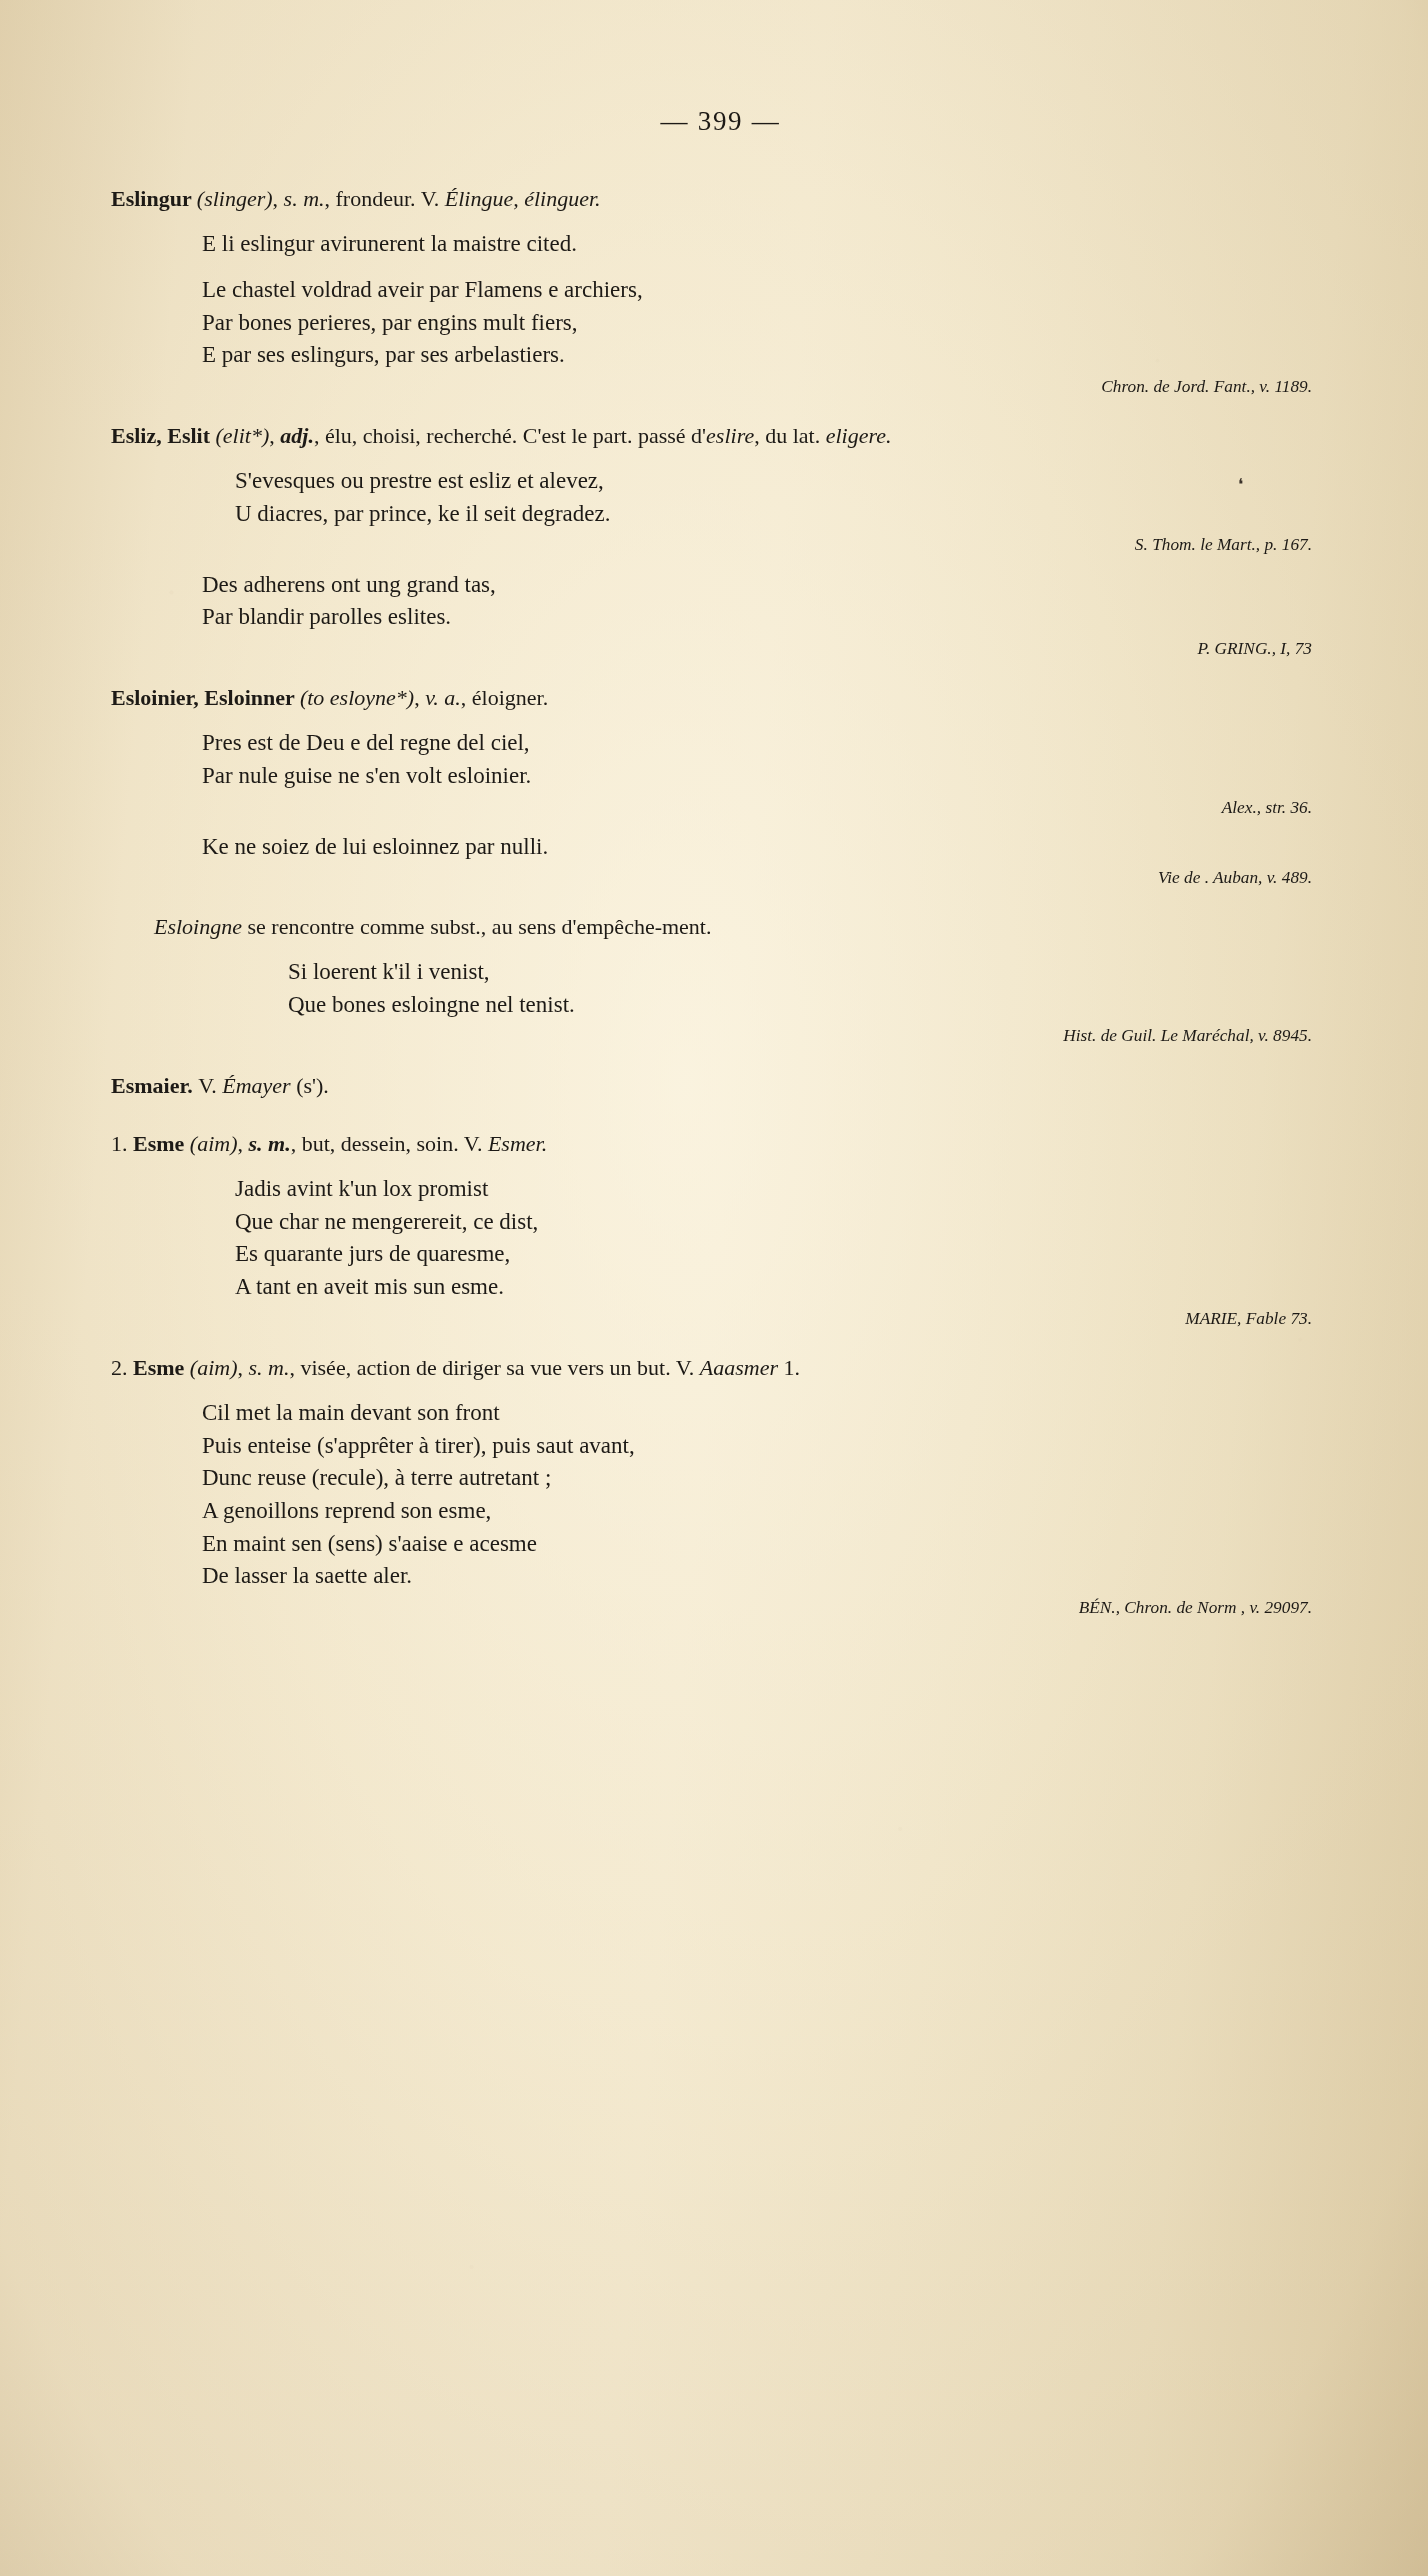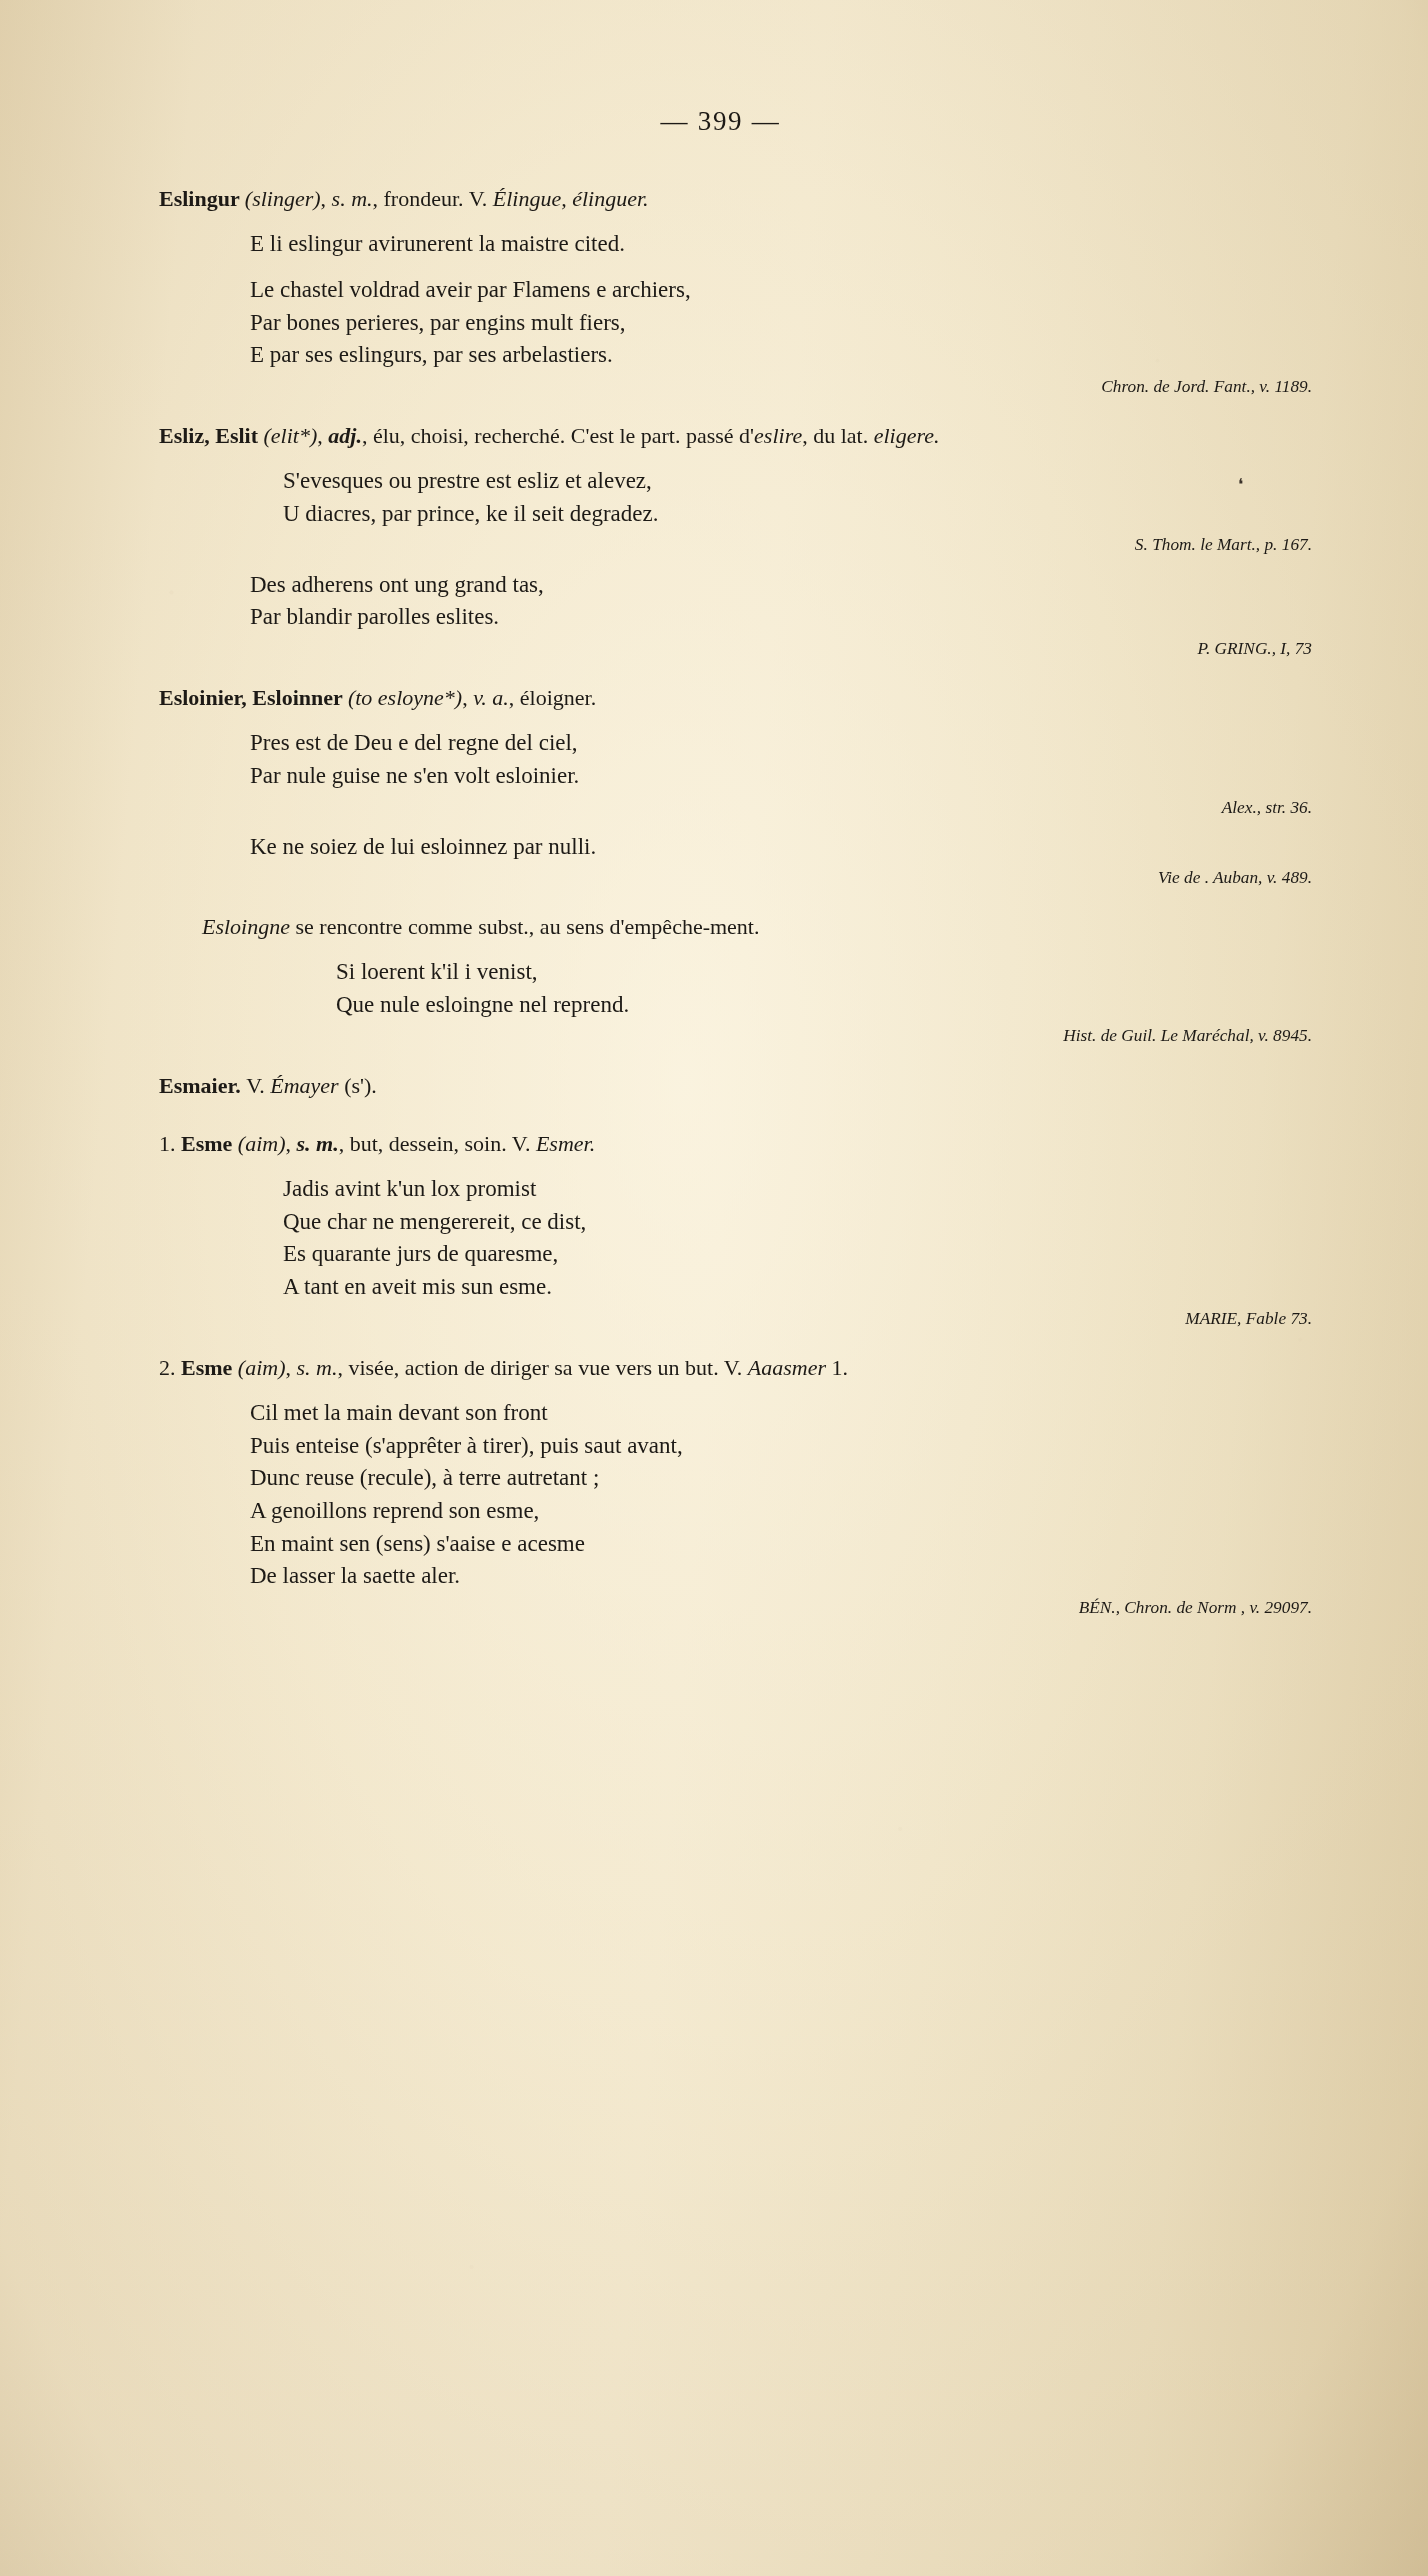--- a/index.html
+++ b/index.html
@@ -50,7 +50,7 @@
     font-family: "Liberation Serif", serif;
   }
 
-  .entry { margin-bottom: 1.7px; margin-left: 48px; }
+  .entry { margin-bottom: 1.7px; }
 
   .headline {
     font-size: 22px;

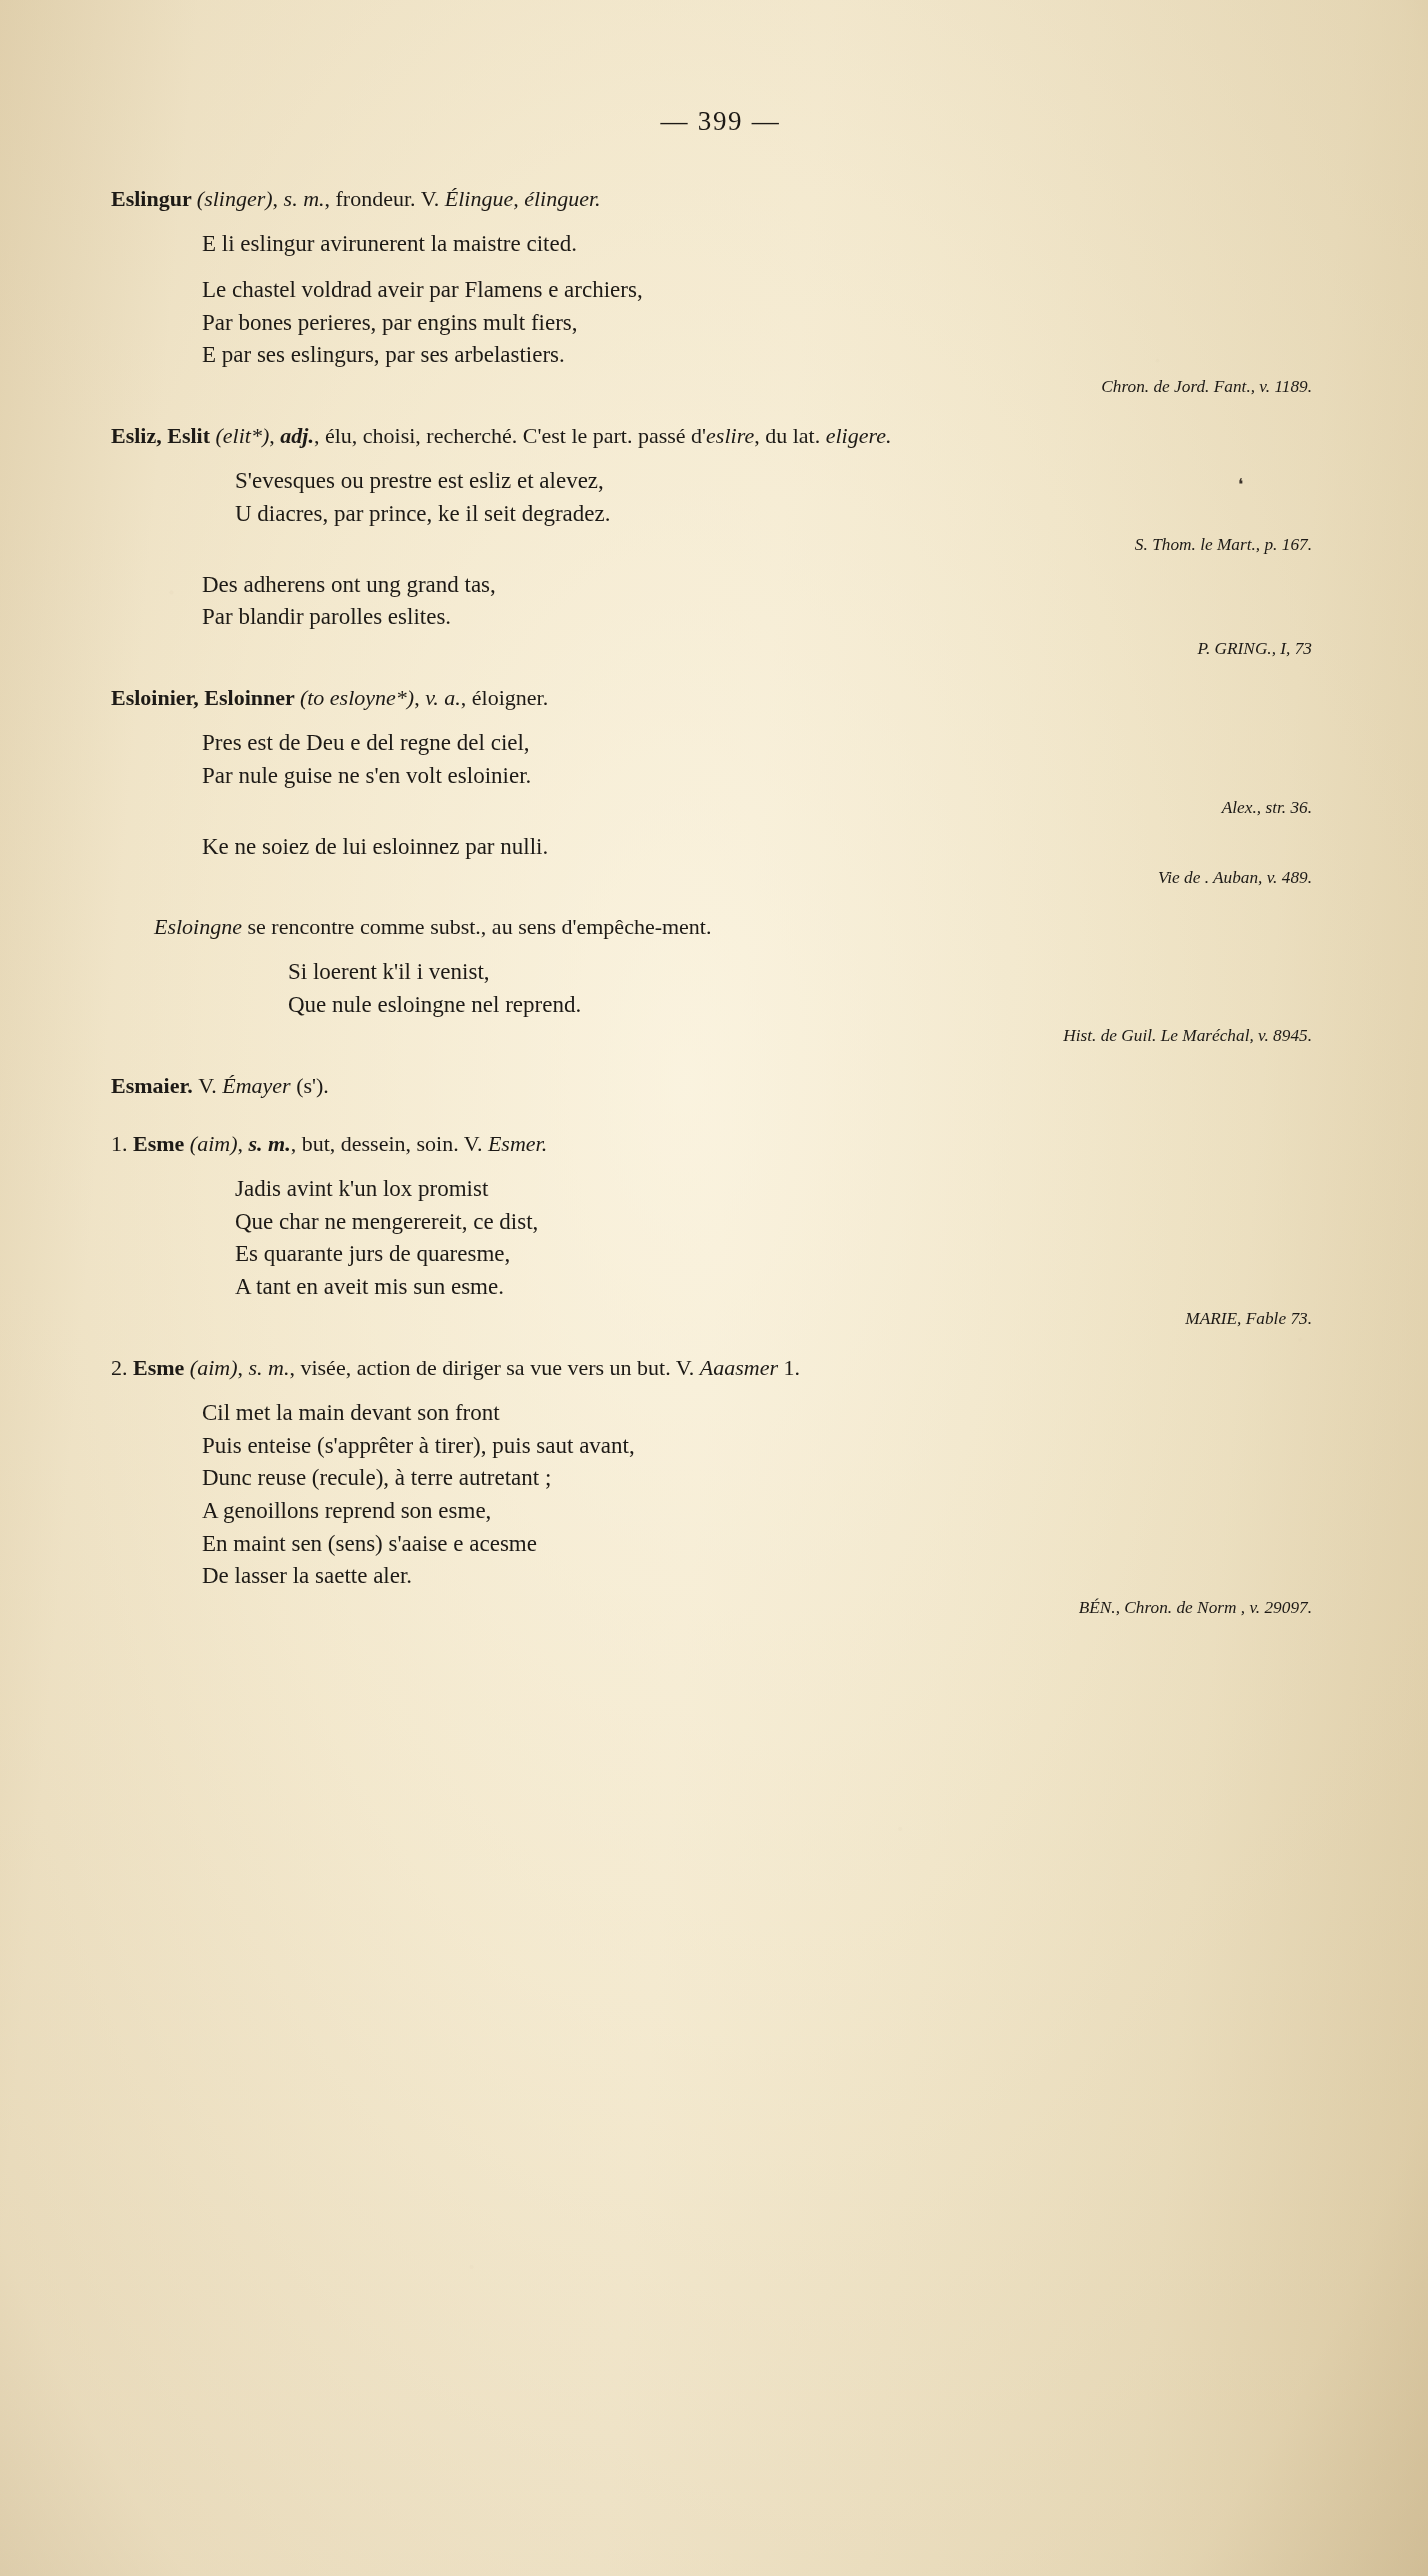--- a/index.html
+++ b/index.html
@@ -149,7 +149,7 @@
         <p class="para"><span class="it">Esloingne</span><span> se rencontre comme subst., au sens d'empêche-ment.</span></p>
         <div class="quote deep">
           <div>Si loerent k'il i venist,</div>
-          <div>Que nule esloingne nel reprend.</div>
+          <div>Que bones esloingne nel tenist.</div>
         </div>
         <div class="src">Hist. de Guil. Le Maréchal, v. 8945.</div>
         <div class="gap-m"></div>

